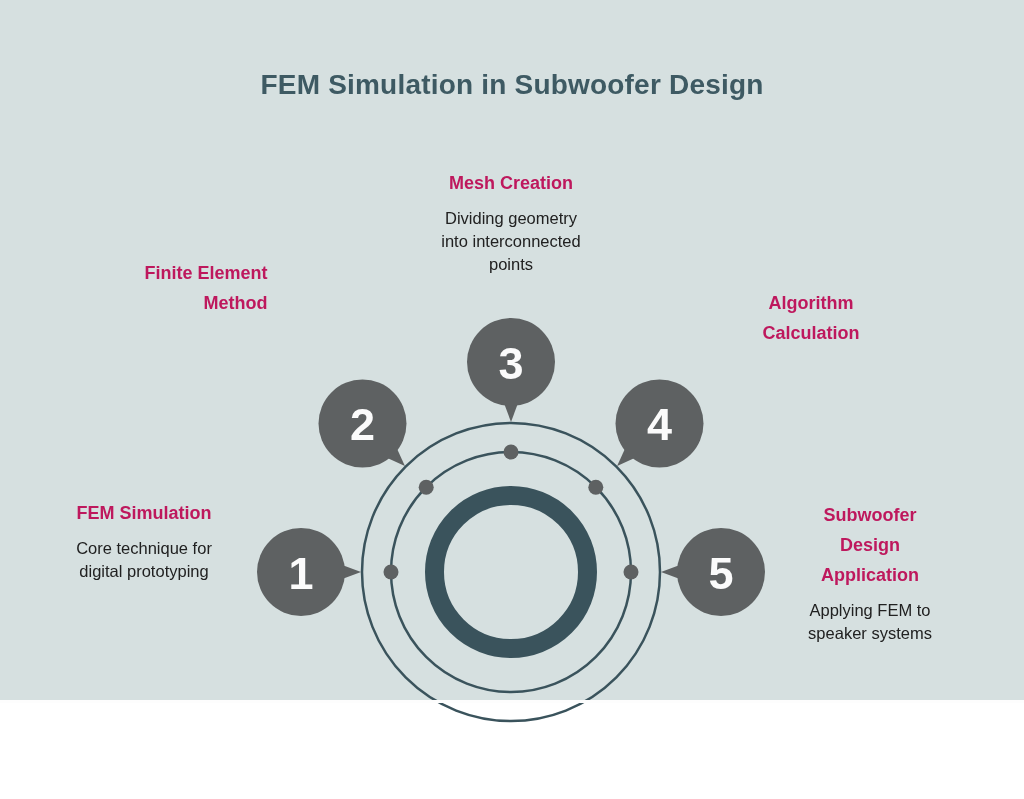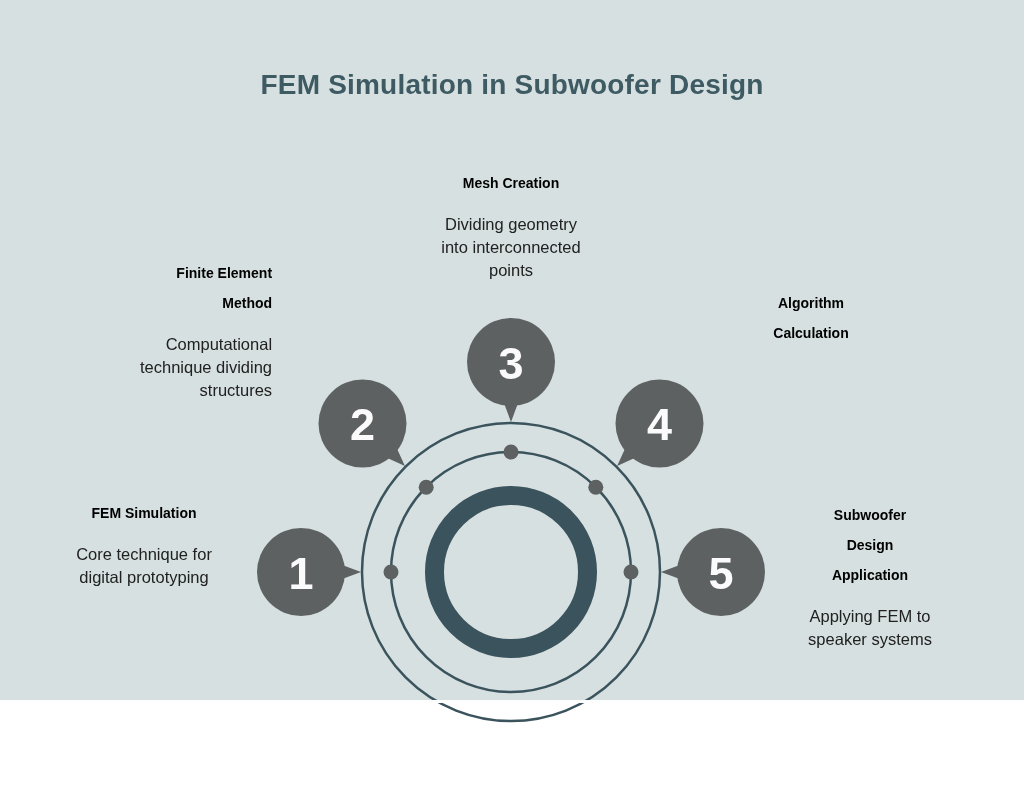--- a/index.html
+++ b/index.html
@@ -36,9 +36,9 @@
   }
   .step-title {
     display: block;
-    font-size: 14px;
+    font-size: 18px;
     font-weight: 700;
-    color: #000000;
+    color: #be185d;
     line-height: 30px;
     white-space: pre-line;
   }

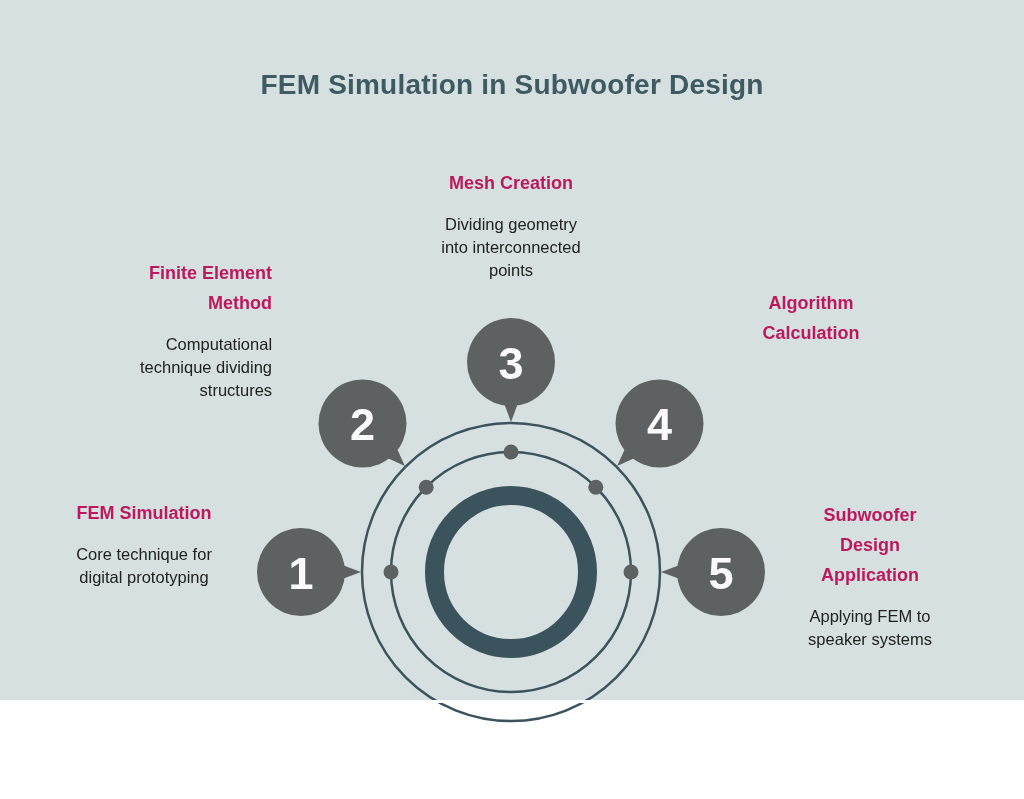--- a/index.html
+++ b/index.html
@@ -48,7 +48,7 @@
     font-weight: 400;
     color: #212121;
     line-height: 23px;
-    margin-top: 15px;
+    margin-top: 9px;
     white-space: pre-line;
   }
   .label-step-1 { left: 144px; top: 498px; }

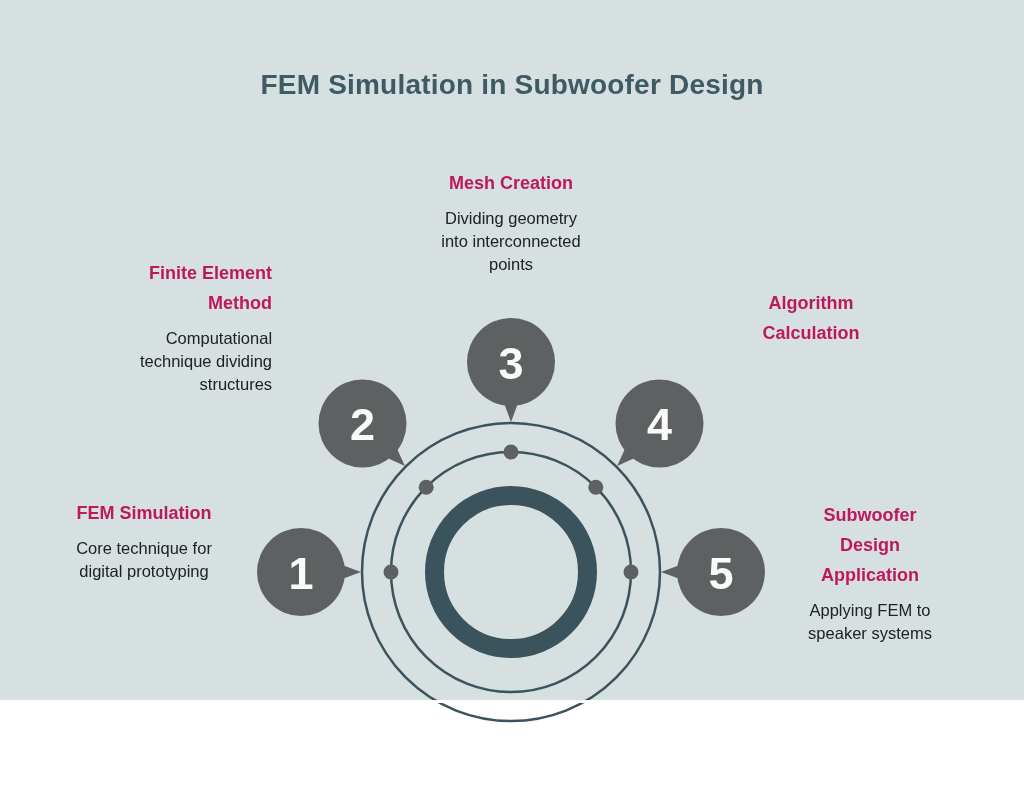--- a/index.html
+++ b/index.html
@@ -128,9 +128,6 @@
   <div class="step-label label-step-2">
     <span class="step-title">Finite Element
 Method</span>
-    <span class="step-desc">Computational
-technique dividing
-structures</span>
   </div>
 
   <div class="step-label label-step-3">

